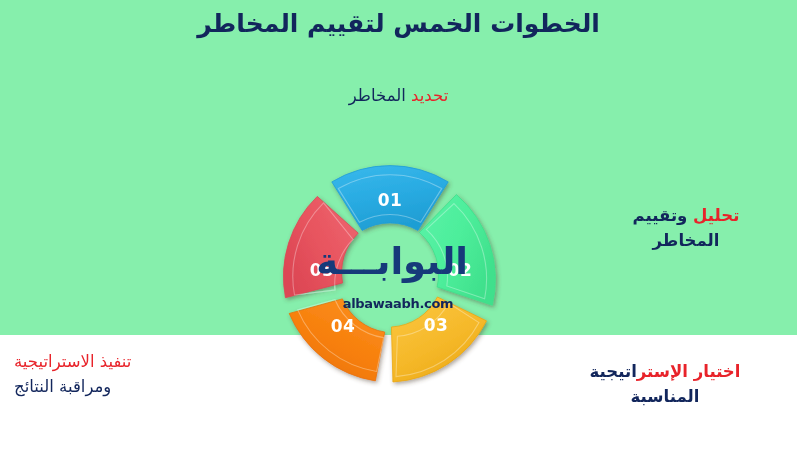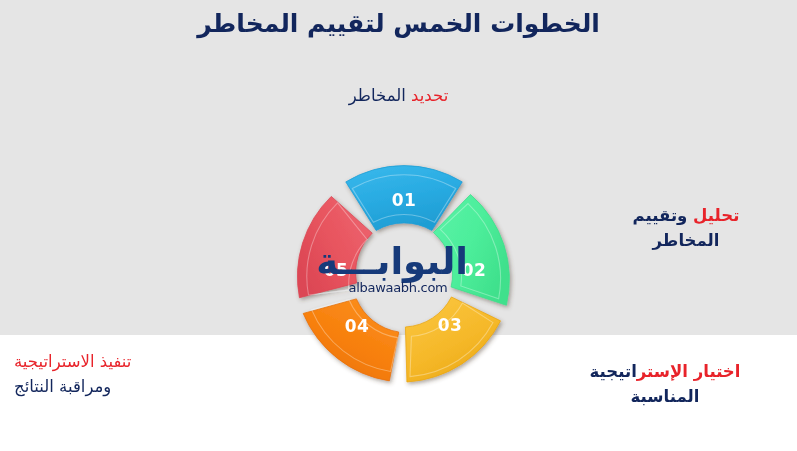--- a/index.html
+++ b/index.html
@@ -20,7 +20,7 @@
     position: relative;
     width: 797px;
     height: 335px;
-    background: #e5e5e5;
+    background: #86efac;
   }
 
   

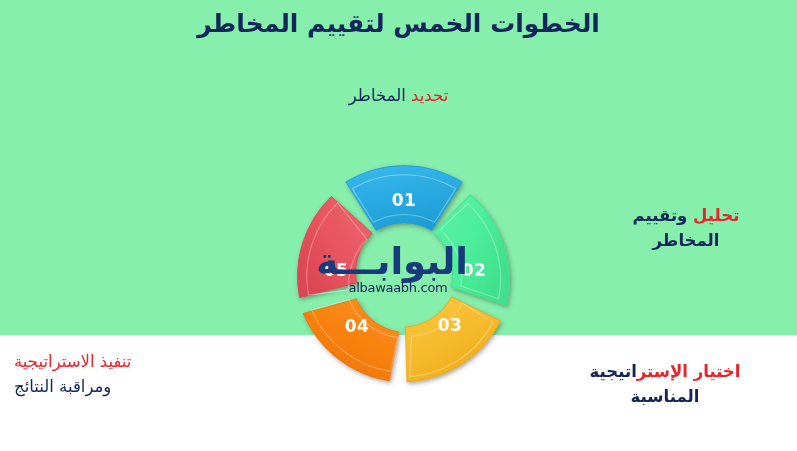--- a/index.html
+++ b/index.html
@@ -42,7 +42,7 @@
   
   #wheel {
     position: absolute;
-    left: 284px;
+    left: 270px;
     top: 150px;
     width: 240px;
     height: 240px;

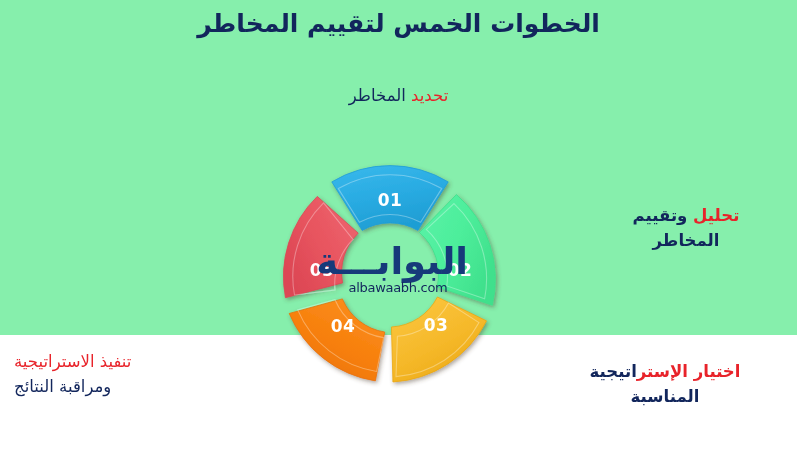--- a/index.html
+++ b/index.html
@@ -82,9 +82,9 @@
     font-family: "DejaVu Sans", "Liberation Sans", sans-serif;
   }
   #logo-domain {
-    margin-top: 0;
+    margin-top: 16px;
     font-size: 13px;
-    font-weight: normal;
+    font-weight: bold;
     color: #12265c;
     letter-spacing: -0.3px;
     direction: ltr;

